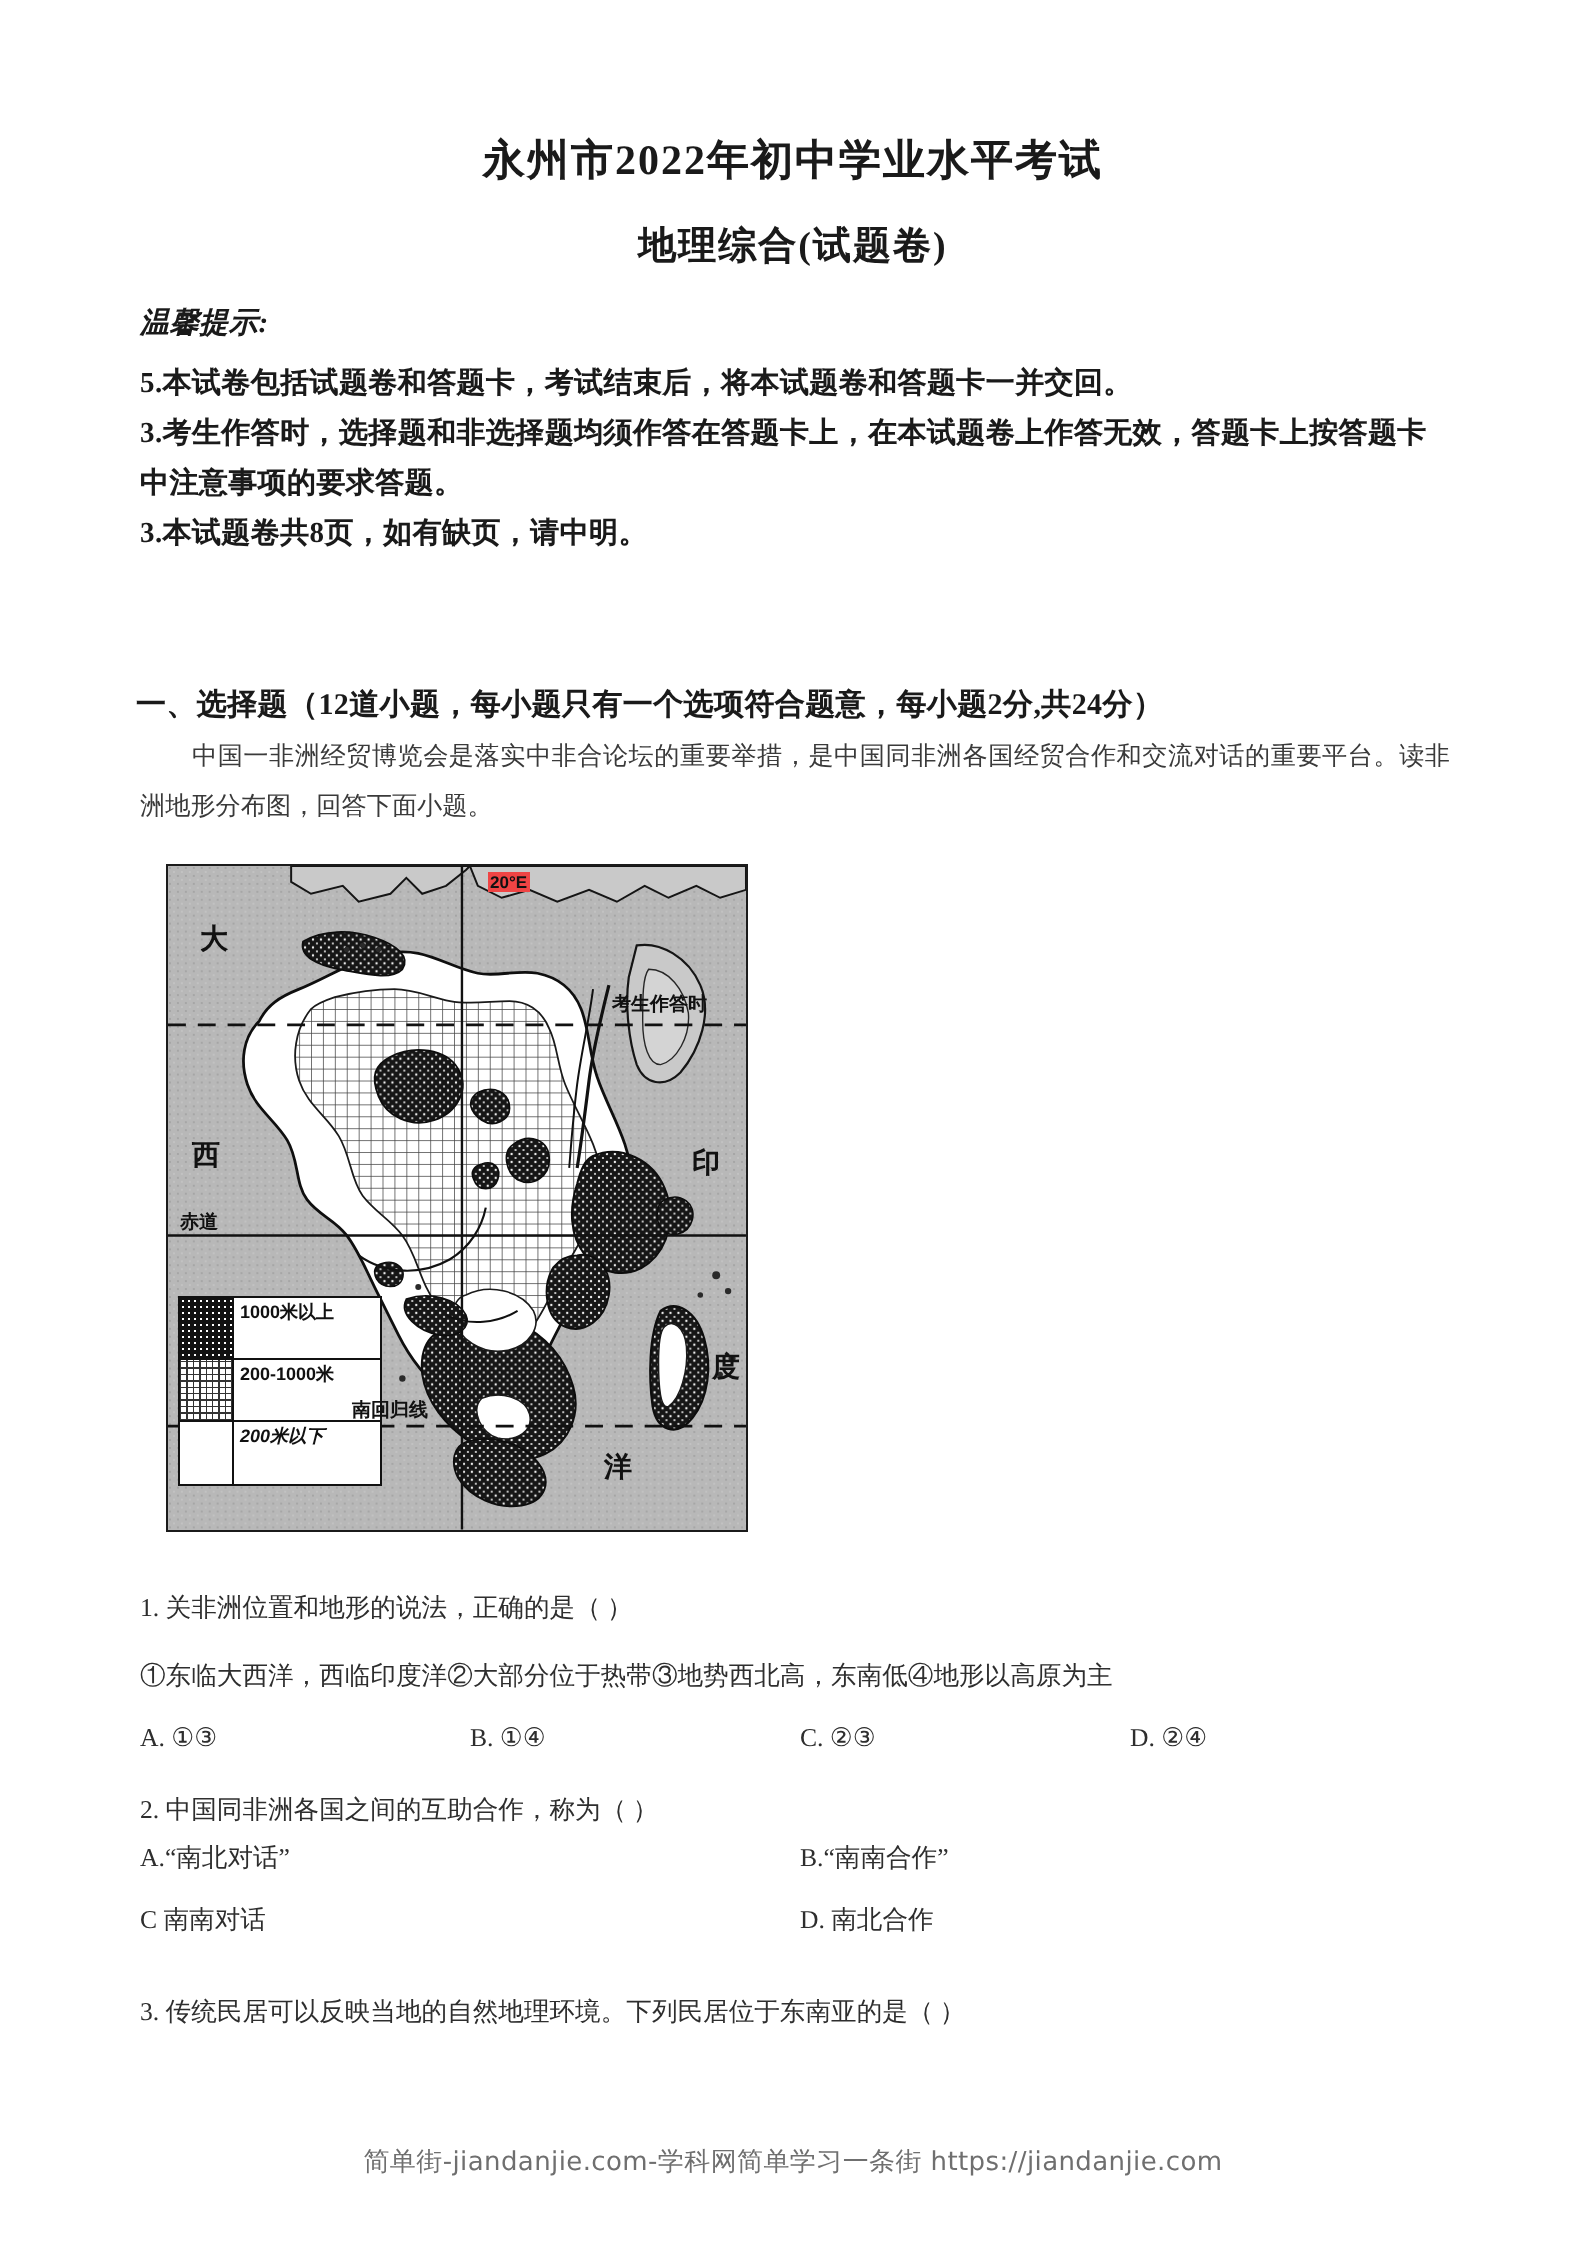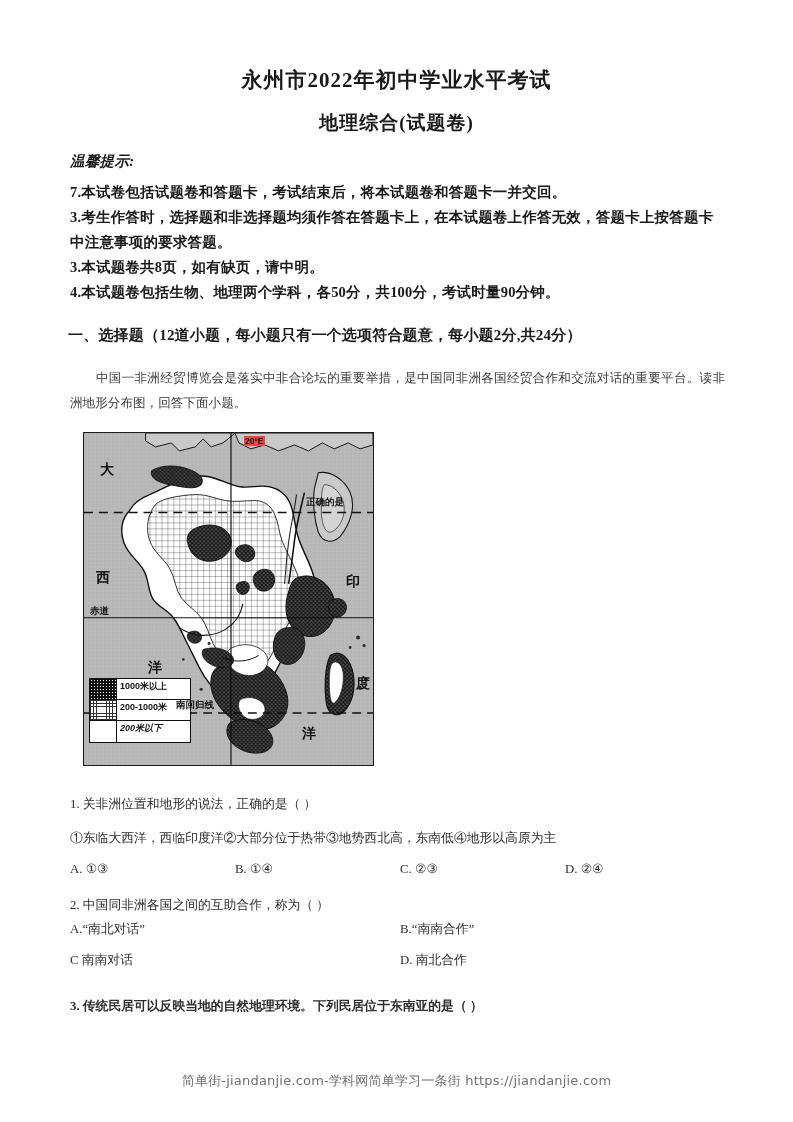--- a/index.html
+++ b/index.html
@@ -201,7 +201,7 @@
 
   <div class="notice">
     <p class="notice-head">温馨提示:</p>
-    <p class="notice-line">7.本试卷包括试题卷和答题卡，考试结束后，将本试题卷和答题卡一并交回。</p>
+    <p class="notice-line">5.本试卷包括试题卷和答题卡，考试结束后，将本试题卷和答题卡一并交回。</p>
     <p class="notice-line">3.考生作答时，选择题和非选择题均须作答在答题卡上，在本试题卷上作答无效，答题卡上按答题卡中注意事项的要求答题。</p>
     <p class="notice-line">3.本试题卷共8页，如有缺页，请中明。</p>
     <p class="notice-line">4.本试题卷包括生物、地理两个学科，各50分，共100分，考试时量90分钟。</p>

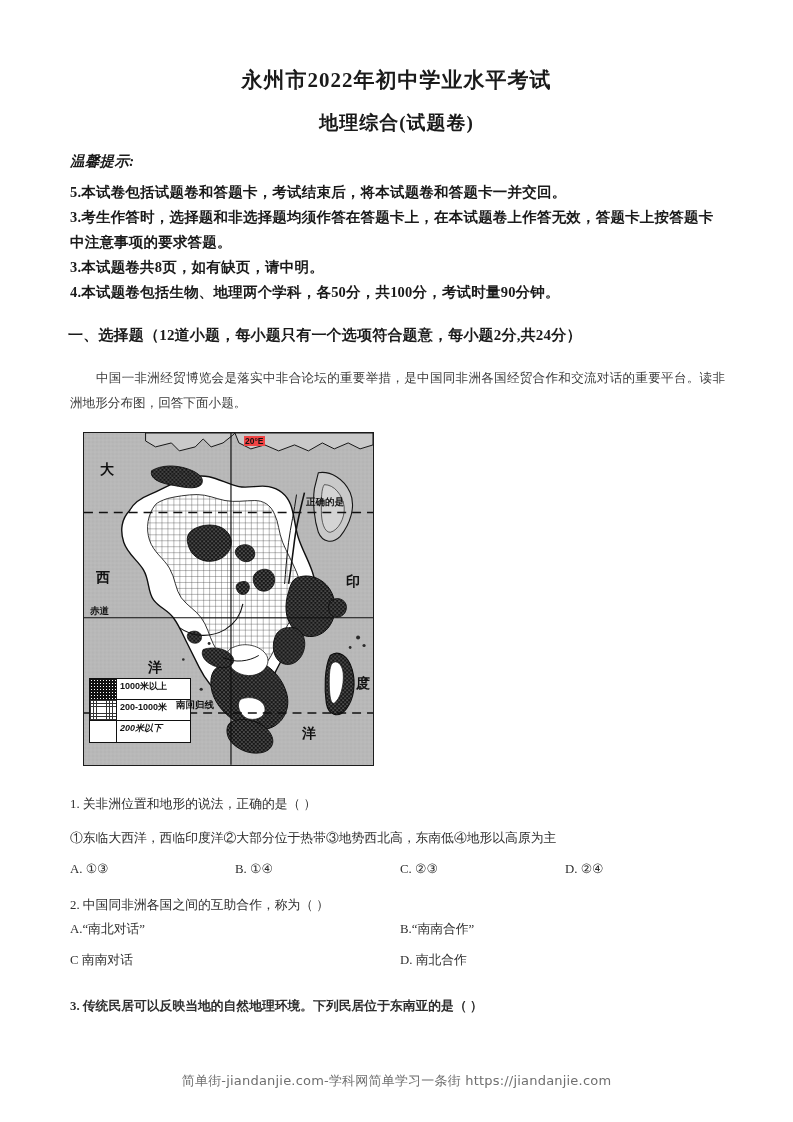--- a/index.html
+++ b/index.html
@@ -204,7 +204,6 @@
     <p class="notice-line">5.本试卷包括试题卷和答题卡，考试结束后，将本试题卷和答题卡一并交回。</p>
     <p class="notice-line">3.考生作答时，选择题和非选择题均须作答在答题卡上，在本试题卷上作答无效，答题卡上按答题卡中注意事项的要求答题。</p>
     <p class="notice-line">3.本试题卷共8页，如有缺页，请中明。</p>
-    <p class="notice-line">4.本试题卷包括生物、地理两个学科，各50分，共100分，考试时量90分钟。</p>
   </div>
 
   <div class="section-heading">一、选择题（12道小题，每小题只有一个选项符合题意，每小题2分,共24分）</div>

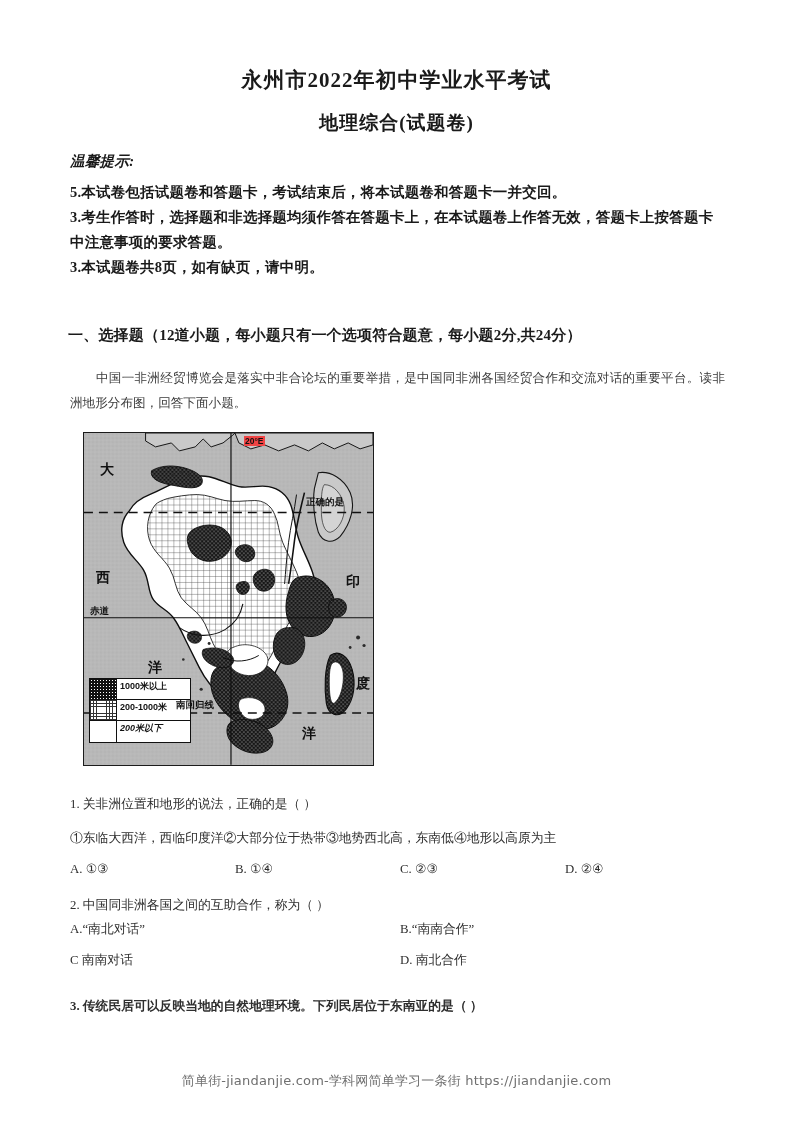--- a/index.html
+++ b/index.html
@@ -69,7 +69,7 @@
   
   .section-heading {
     position: absolute;
-    top: 326px;
+    top: 343px;
     left: 68px;
     width: 660px;
     font-size: 15px;

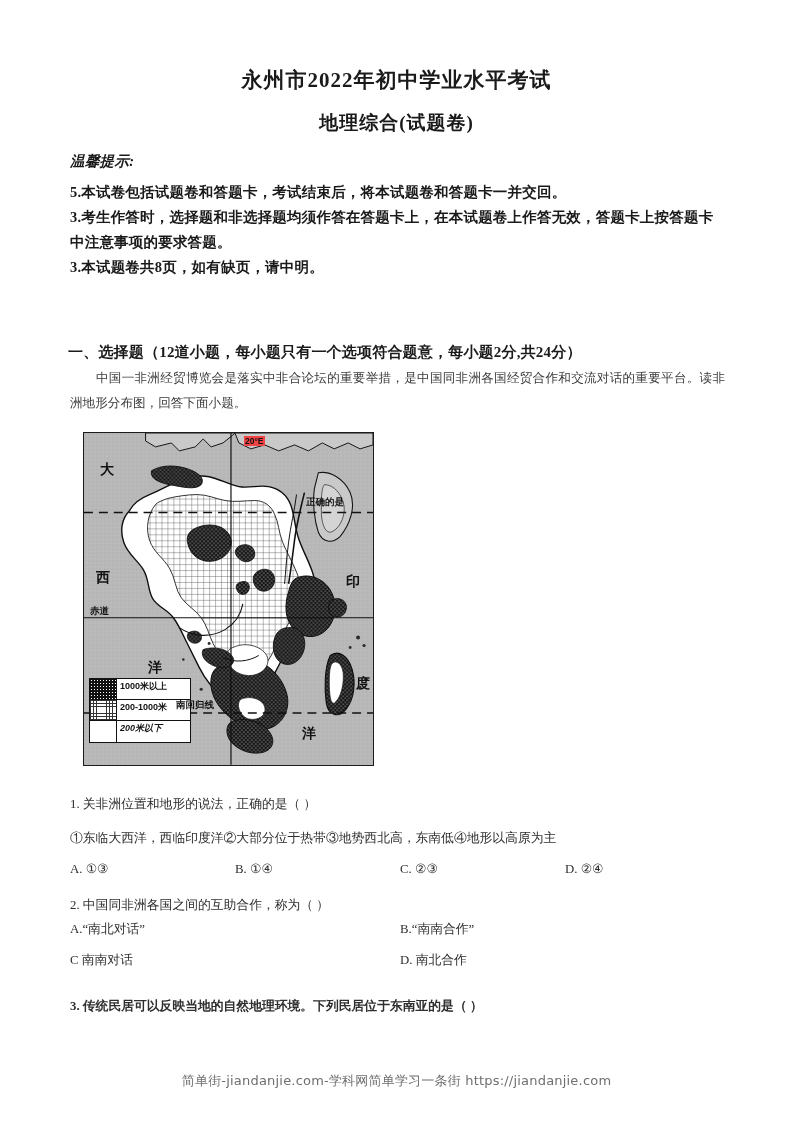--- a/index.html
+++ b/index.html
@@ -326,7 +326,7 @@
     </svg>
 
     <span class="map-label lbl-sm" style="left:160px; top:3px; background:#ef4444; padding:0 1px;">20°E</span>
-    <span class="map-label lbl-mid" style="left:222px; top:63px;">正确的是</span>
+    <span class="map-label lbl-mid" style="left:222px; top:63px;">考生作答时</span>
     <span class="map-label lbl-mid" style="left:6px; top:172px;">赤道</span>
     <span class="map-label lbl-mid" style="left:92px; top:266px; z-index:10;">南回归线</span>
 

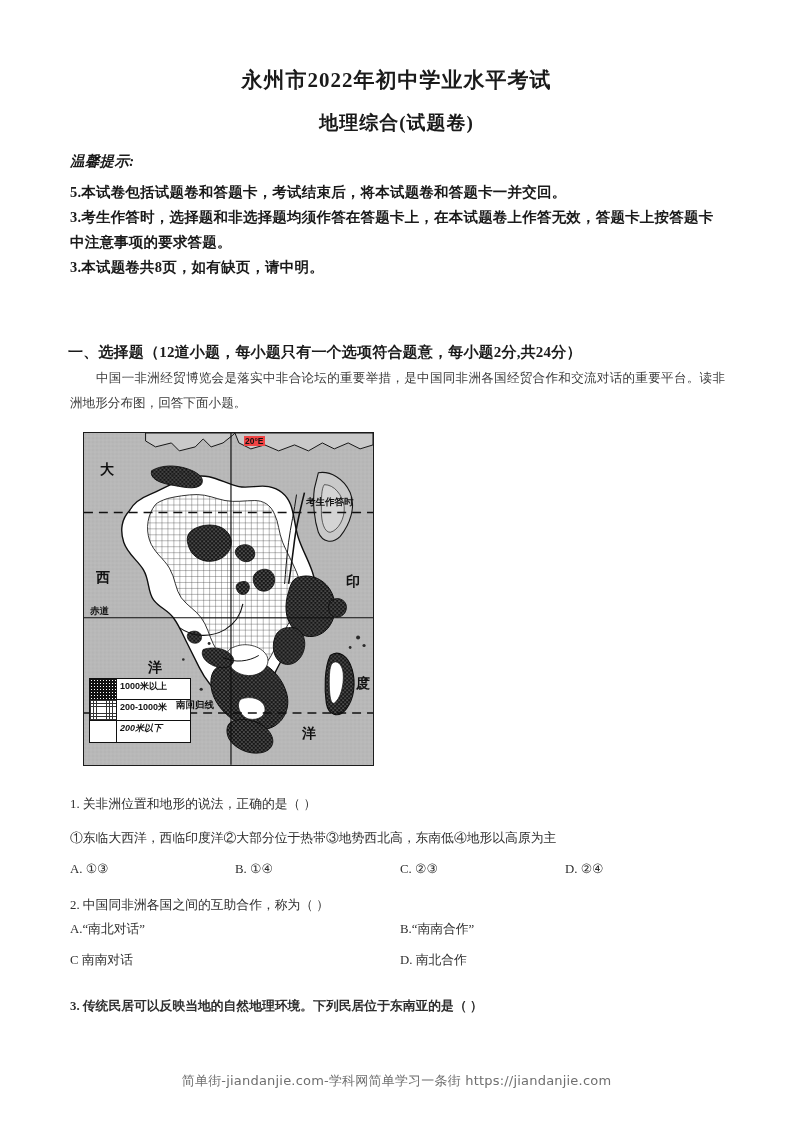--- a/index.html
+++ b/index.html
@@ -127,7 +127,7 @@
   .legend-row {
     display: flex;
     align-items: stretch;
-    height: 21px;
+    height: 31px;
     border-bottom: 1.1px solid #111;
   }
   .legend-row:last-child { border-bottom: none; font-style: italic; }

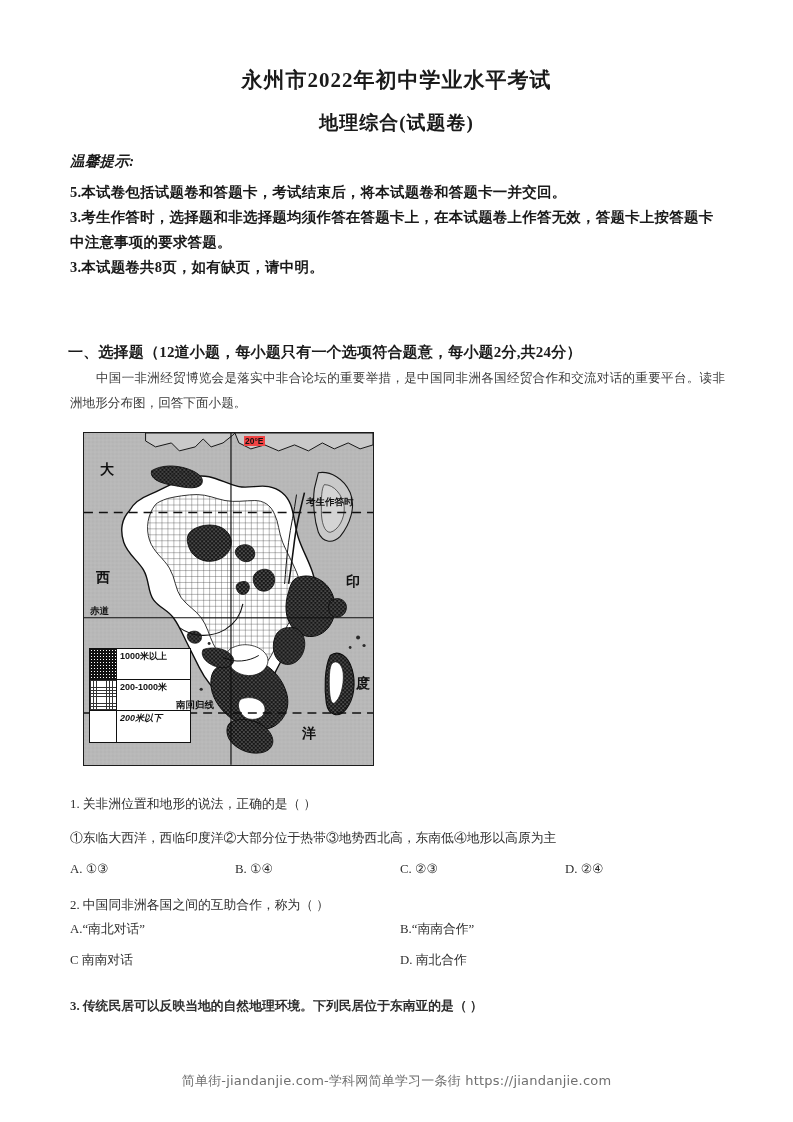--- a/index.html
+++ b/index.html
@@ -379,7 +379,7 @@
     <div>D. 南北合作</div>
   </div>
 
-  <div class="q-block" style="top:996px;font-weight:bold;">
+  <div class="q-block" style="top:996px;">
     <div class="q-stem">3. 传统民居可以反映当地的自然地理环境。下列民居位于东南亚的是（    ）</div>
   </div>
 

